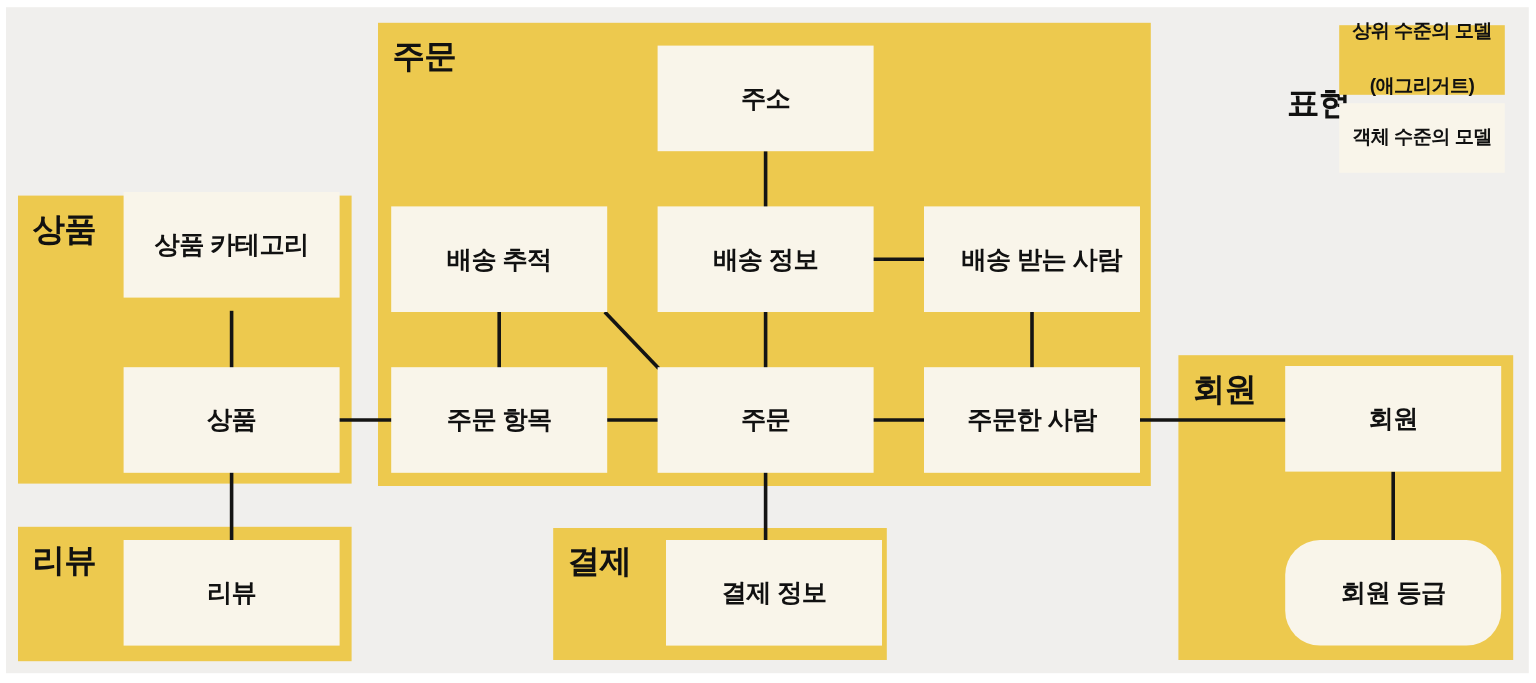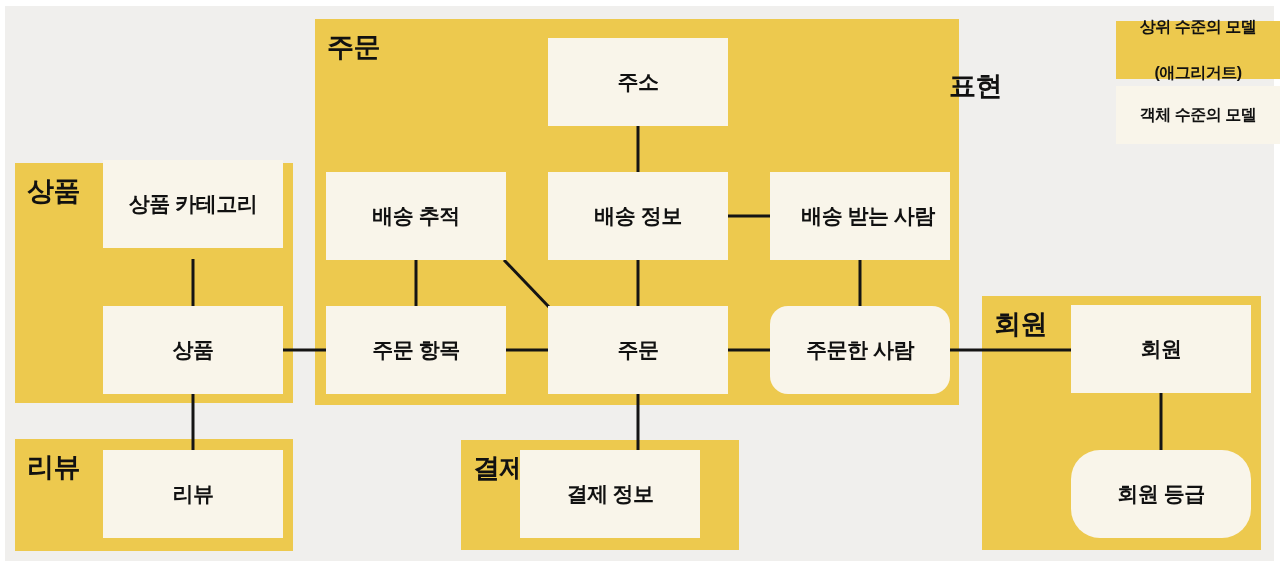--- a/index.html
+++ b/index.html
@@ -80,7 +80,7 @@
   .legend-box {
     position: absolute;
     left: 1111px;
-    width: 164px; height: 58px;
+    width: 138px; height: 58px;
     display: flex;
     flex-direction: column;
     align-items: center;

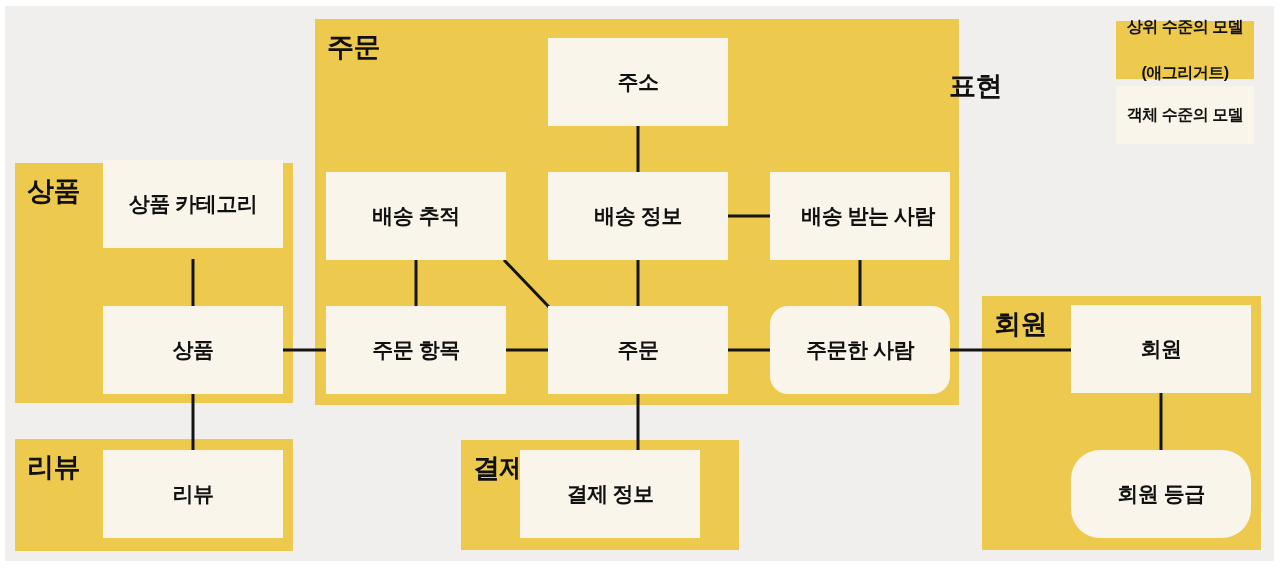--- a/index.html
+++ b/index.html
@@ -70,9 +70,9 @@
   
   .legend-title {
     position: absolute;
-    left: 944px; top: 62px;
+    left: 1044px; top: 62px;
     width: 100px;
-    text-align: left;
+    text-align: center;
     font-size: 27px;
     font-weight: 800;
     letter-spacing: -0.5px;

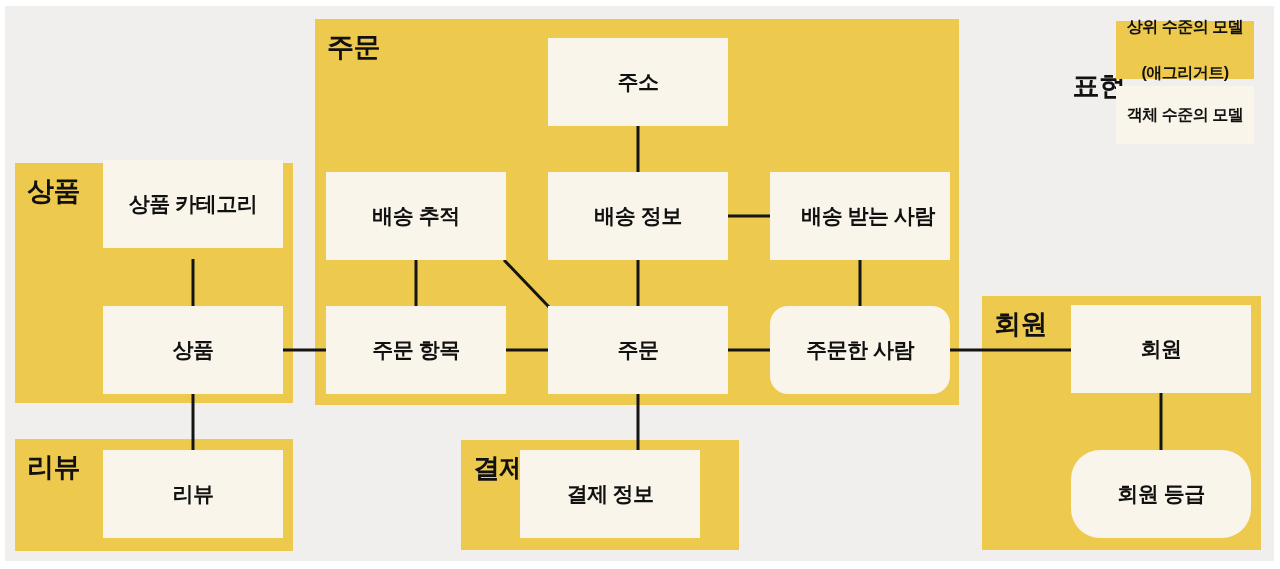--- a/index.html
+++ b/index.html
@@ -148,7 +148,7 @@
     <div class="ent" style="left:765px; top:166px;padding-left:16px;">배송 받는 사람</div>
     <div class="ent" style="left:321px; top:300px;">주문 항목</div>
     <div class="ent" style="left:543px; top:300px;">주문</div>
-    <div class="ent" style="left:765px; top:300px;border-radius:18px;">주문한 사람</div>
+    <div class="ent" style="left:765px; top:300px;">주문한 사람</div>
 
     <div class="ent" style="left:515px; top:444px;font-family:Liberation Serif, serif;">결제 정보</div>
 

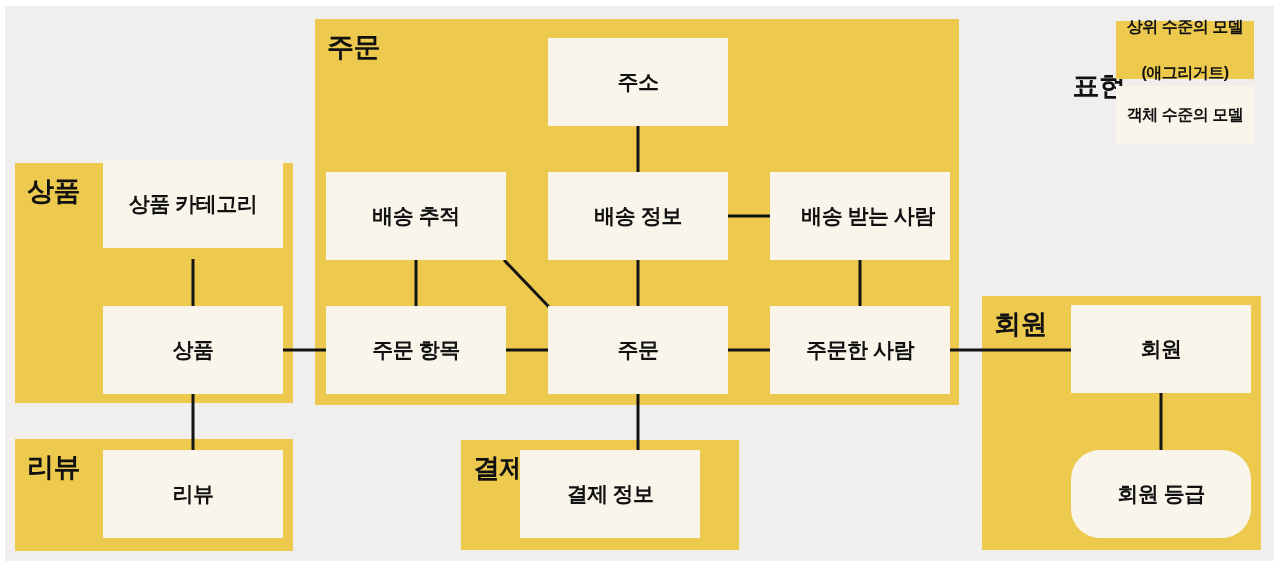--- a/index.html
+++ b/index.html
@@ -150,7 +150,7 @@
     <div class="ent" style="left:543px; top:300px;">주문</div>
     <div class="ent" style="left:765px; top:300px;">주문한 사람</div>
 
-    <div class="ent" style="left:515px; top:444px;font-family:Liberation Serif, serif;">결제 정보</div>
+    <div class="ent" style="left:550px; top:444px;">결제 정보</div>
 
     <div class="ent" style="left:1066px; top:299px;">회원</div>
     <div class="ent" style="left:1066px; top:444px;border-radius:29px;">회원 등급</div>

